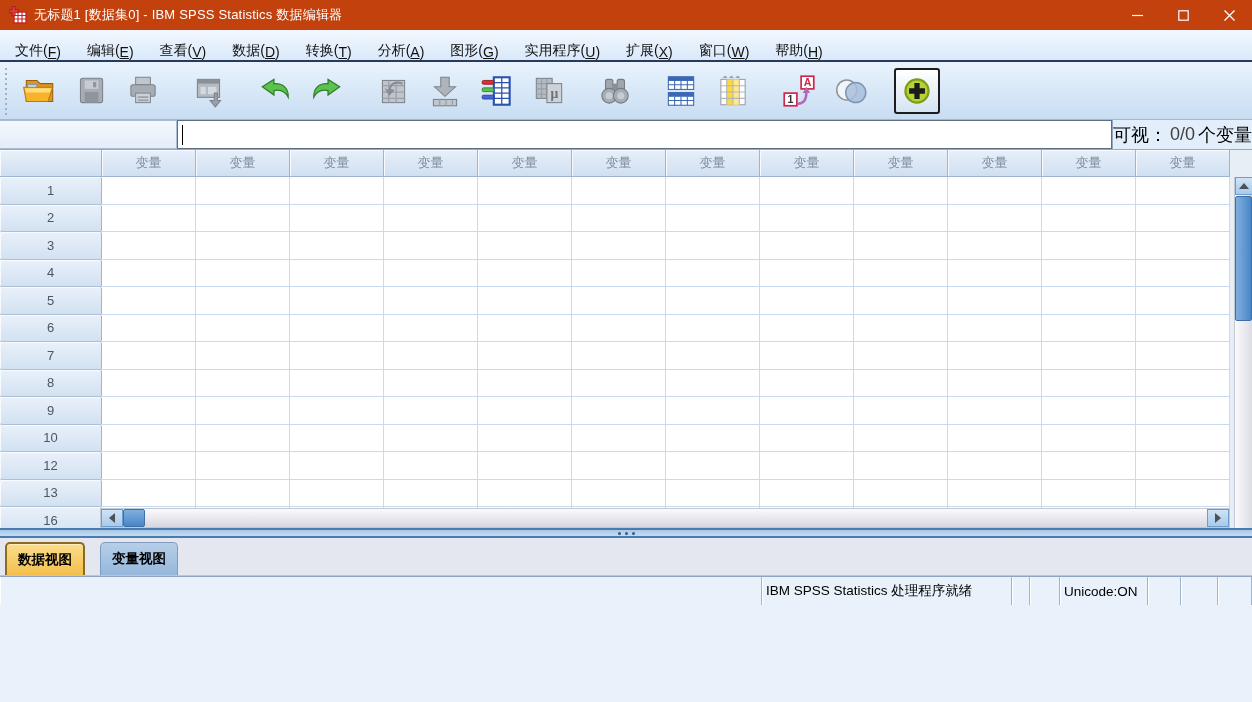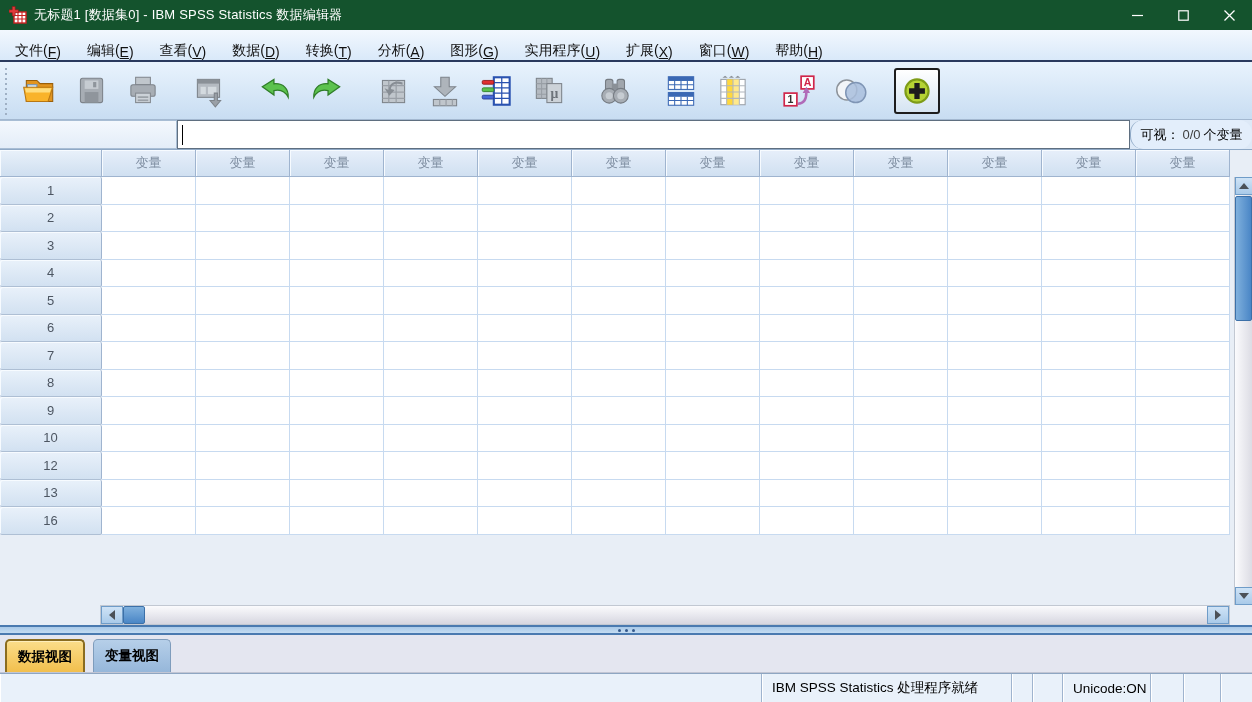--- a/index.html
+++ b/index.html
@@ -7,7 +7,7 @@
     font-family:"Liberation Sans","DejaVu Sans",sans-serif; background:#e9f1fa; }
 
   
-  .titlebar { height:30px; background:#14532d; display:flex; align-items:center; color:#fff; }
+  .titlebar { height:30px; background:#c2410c; display:flex; align-items:center; color:#fff; }
   .app-icon { width:18px; height:18px; margin:0 7px 0 9px; flex:0 0 auto; }
   .title-text { font-size:13px; letter-spacing:.2px; flex:1 1 auto; white-space:nowrap; }
   .win-controls { display:flex; height:30px; }

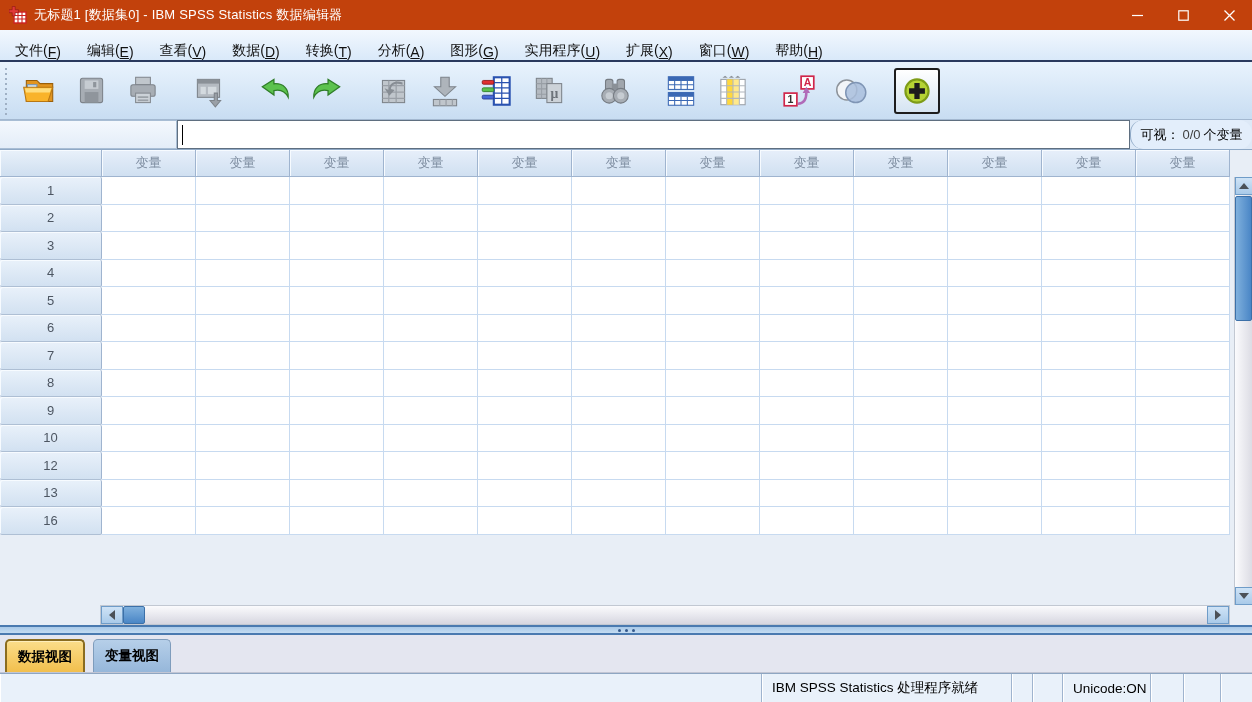--- a/index.html
+++ b/index.html
@@ -37,7 +37,7 @@
   .editfield { flex:1 1 auto; background:#fff; border:1px solid #5f6f80; position:relative; }
   .caret { position:absolute; left:4px; top:4px; width:1px; height:20px; background:#000; }
   .visible-vars { flex:0 0 122px; background:#e3eefb; border-left:1px solid #8fa9c6;
-    display:flex; align-items:center; justify-content:center; font-size:13px; color:#000; white-space:nowrap;border-radius:13px; }
+    display:flex; align-items:center; justify-content:center; font-size:18px; color:#000; white-space:nowrap; }
   .visible-vars .cnt { color:#404040; margin:0 3px; }
 
   

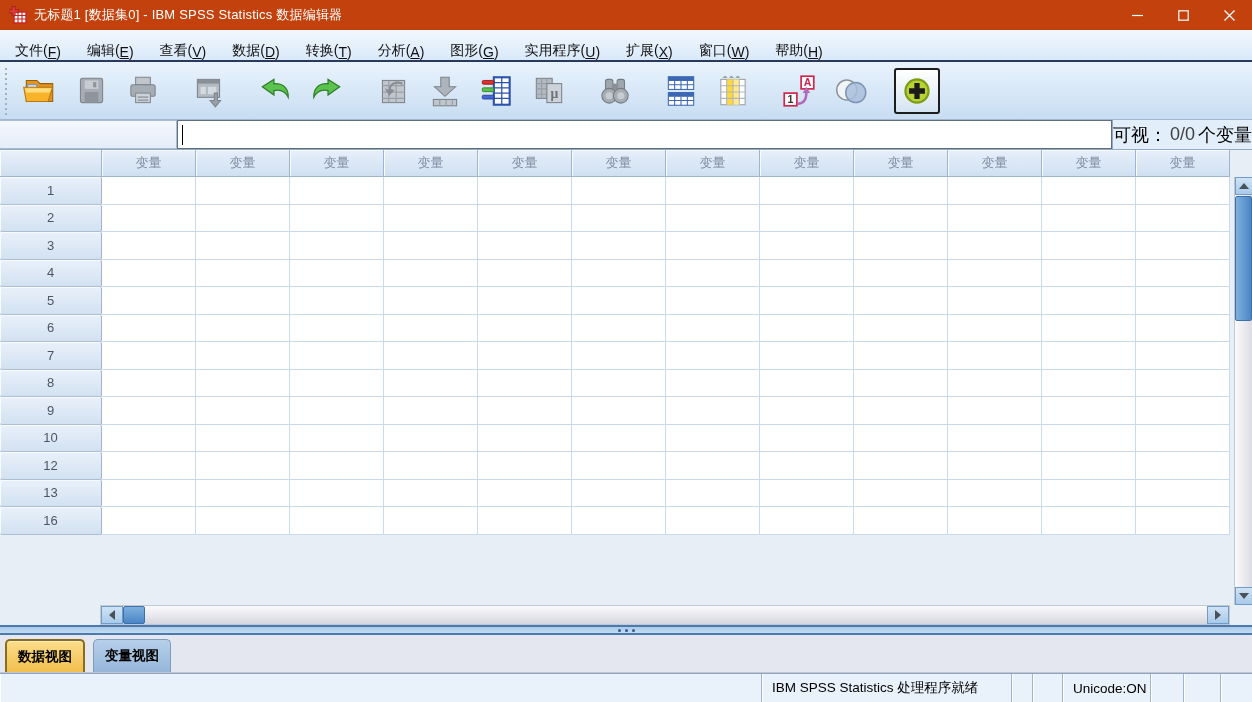--- a/index.html
+++ b/index.html
@@ -41,7 +41,7 @@
   .visible-vars .cnt { color:#404040; margin:0 3px; }
 
   
-  .gridwrap { position:relative; height:475px; background:#e8eef6; overflow:hidden; }
+  .gridwrap { position:relative; height:378px; background:#e8eef6; overflow:hidden; }
   .grid-header-row { position:absolute; left:0; top:0; height:27px; display:flex; }
   .corner-cell { flex:0 0 102px; background:linear-gradient(#e9f1fa,#cfdfF0); border:1px solid #9fb4cf; border-top:none; border-left:none; box-shadow:inset 1px 1px 0 #f7fbff; }
   .col-header { flex:0 0 94px; background:linear-gradient(#e7effa,#d0e0f1); border-right:1px solid #9fb4cf; border-bottom:1px solid #9fb4cf;

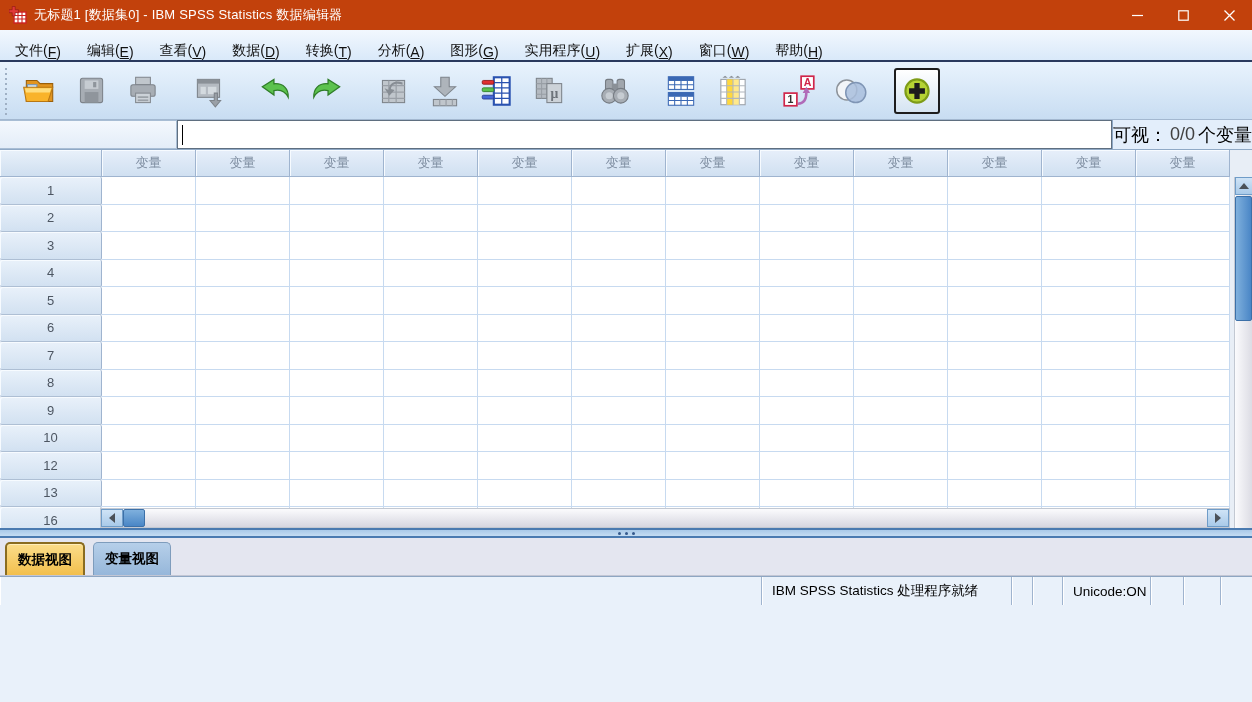--- a/index.html
+++ b/index.html
@@ -81,7 +81,7 @@
   
   .tabbar { height:38px; background:#e4e6f0; display:flex; align-items:flex-end; padding:0 0 0 5px; border-bottom:1px solid #c2c6d4; }
   .tab { height:33px; display:flex; align-items:center; padding:0 11px; font-size:13.5px; font-weight:bold; color:#000;
-    border-radius:5px 5px 0 0; margin-right:8px; cursor:default; }
+    border-radius:5px 5px 0 0; margin-right:15px; cursor:default; }
   .tab.active { background:linear-gradient(#fbdd8a,#f2bf4d); border:2px solid #8a6c20; border-bottom:none; box-shadow:inset 0 1px 0 #ffeebb; }
   .tab.inactive { background:linear-gradient(#b6cfe9,#96b7da); border:1px solid #7e9cbc; border-bottom:none; }
 

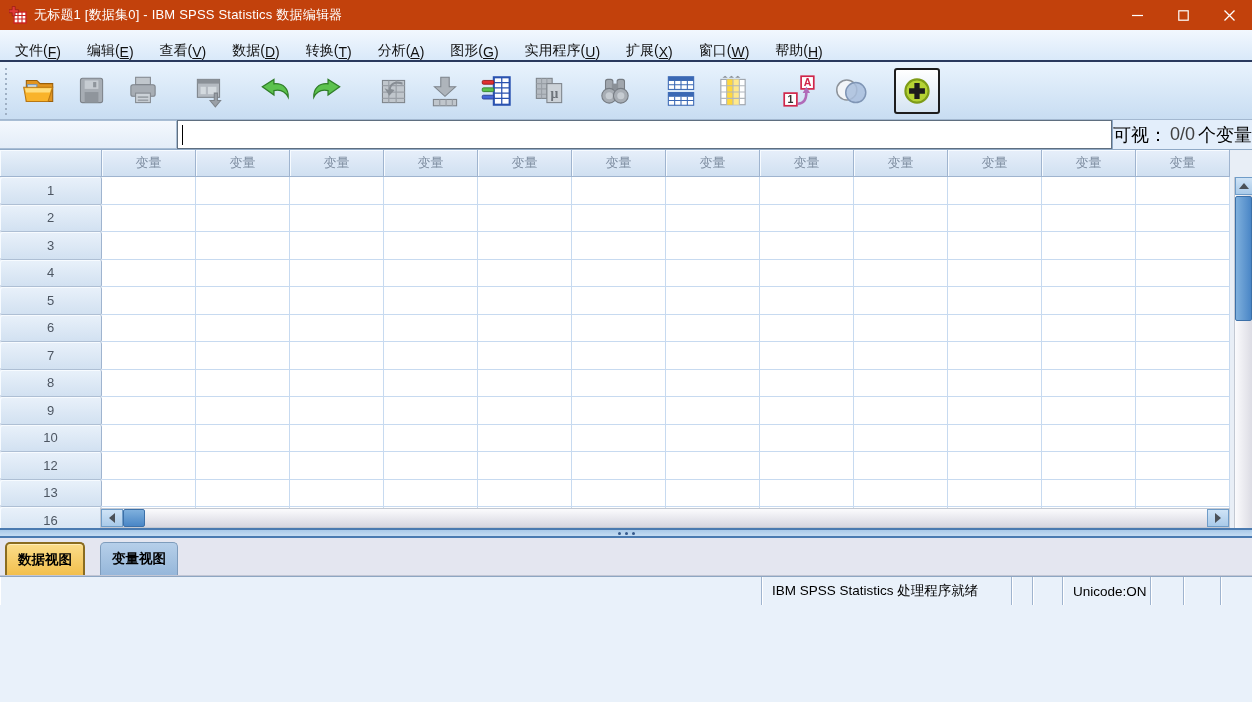--- a/index.html
+++ b/index.html
@@ -88,7 +88,7 @@
   
   .statusbar { height:29px; background:#e9f1fa; border-top:1px solid #8ea6c2; display:flex; }
   .status-panel { border-right:1px solid #9fb4cf; box-shadow:inset 1px 0 0 #ffffff; display:flex; align-items:center;
-    padding:0 10px; font-size:13.5px; color:#000; white-space:nowrap; overflow:hidden; }
+    padding:0 4px; font-size:13.5px; color:#000; white-space:nowrap; overflow:hidden; }
 </style>
 </head>
 <body>

